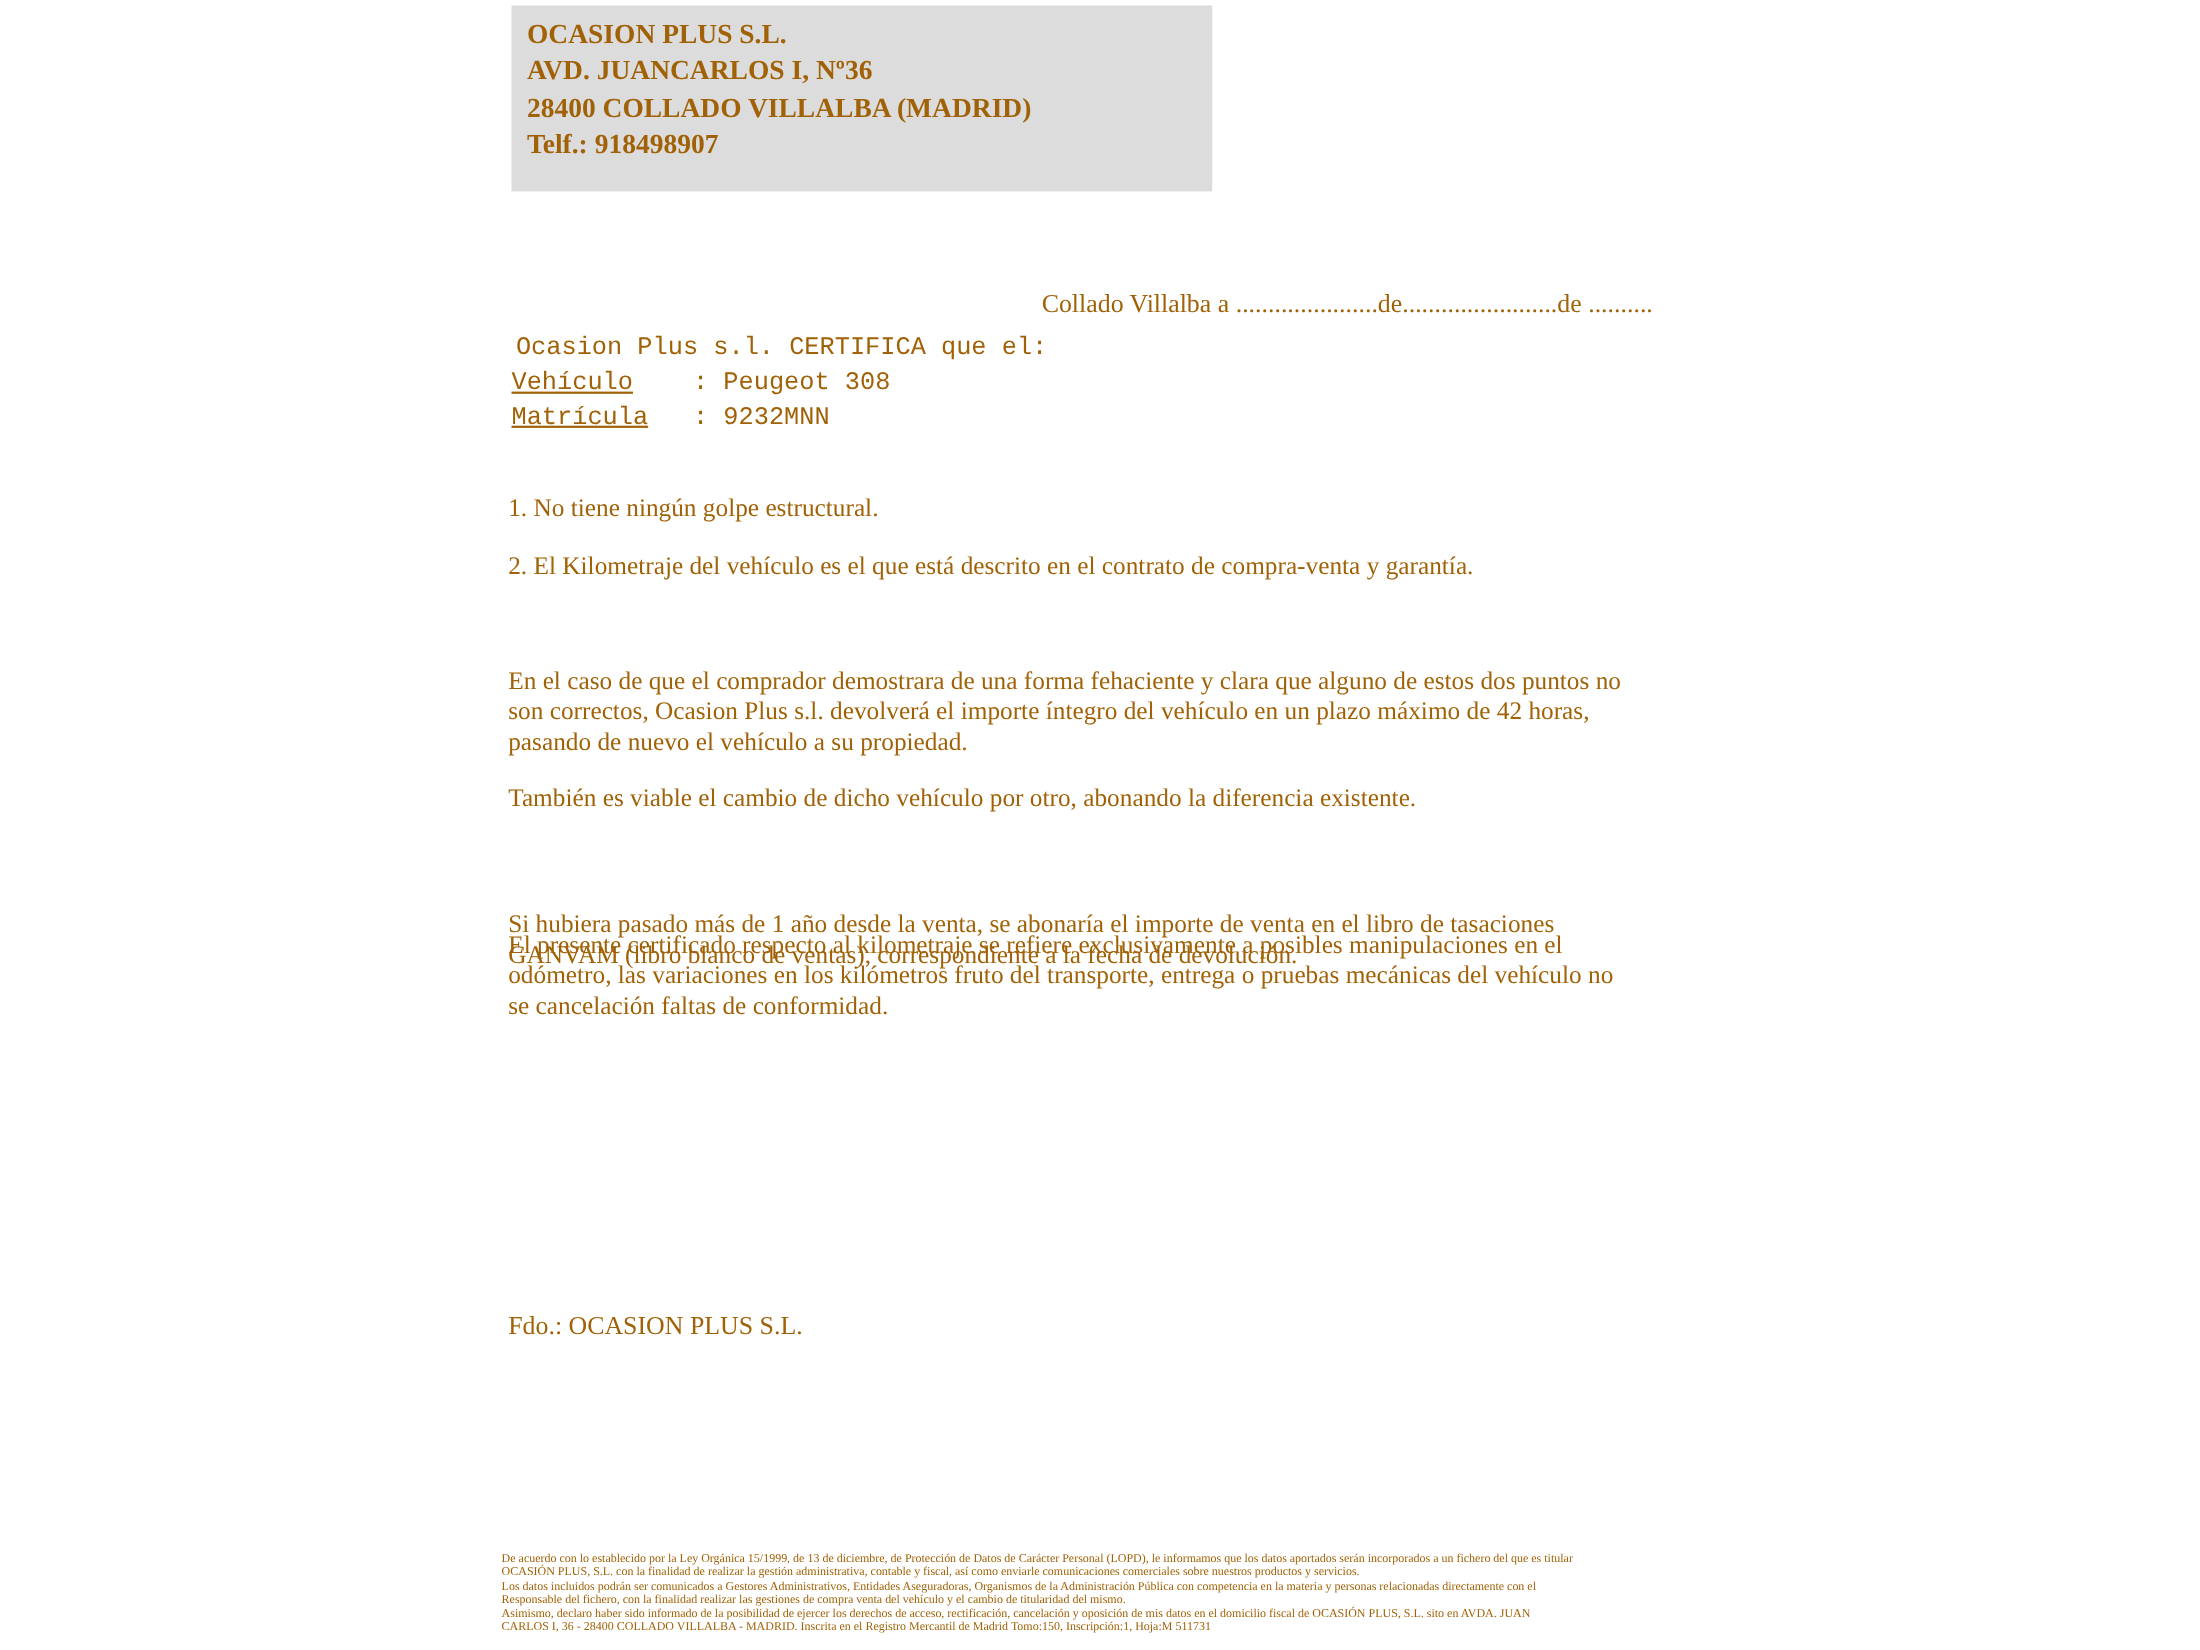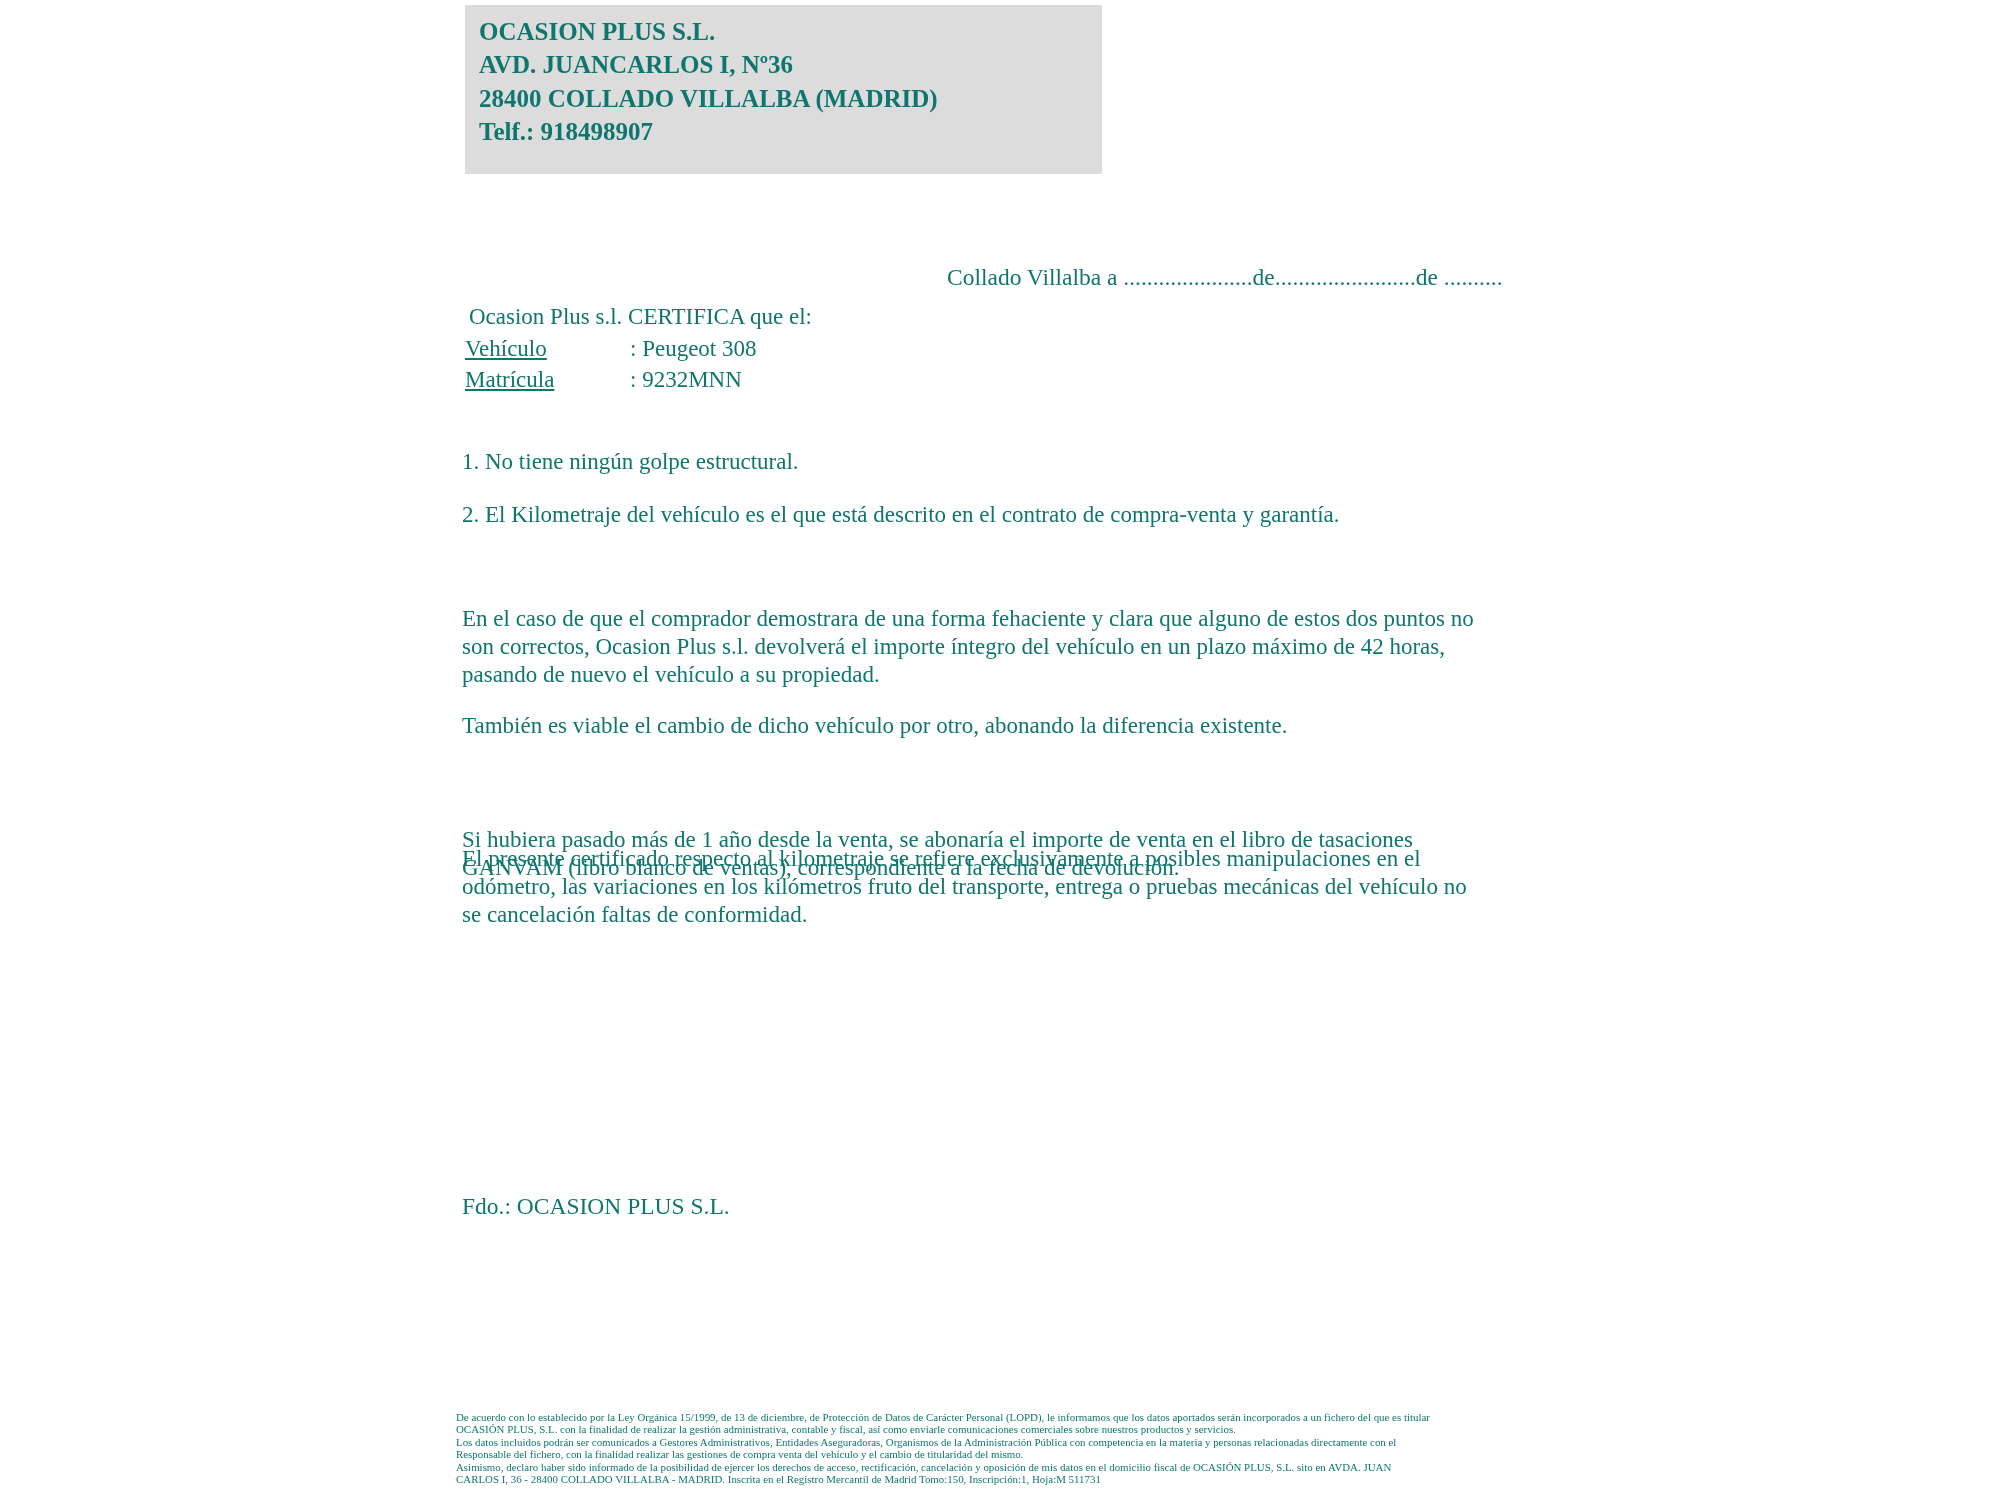--- a/index.html
+++ b/index.html
@@ -13,7 +13,7 @@
     height: 1500px;
     background: #ffffff;
     font-family: "Liberation Serif", serif;
-    color: #0f766e;
+    color: #a16207;
     overflow: hidden;
   }
   .abs { position: absolute; }

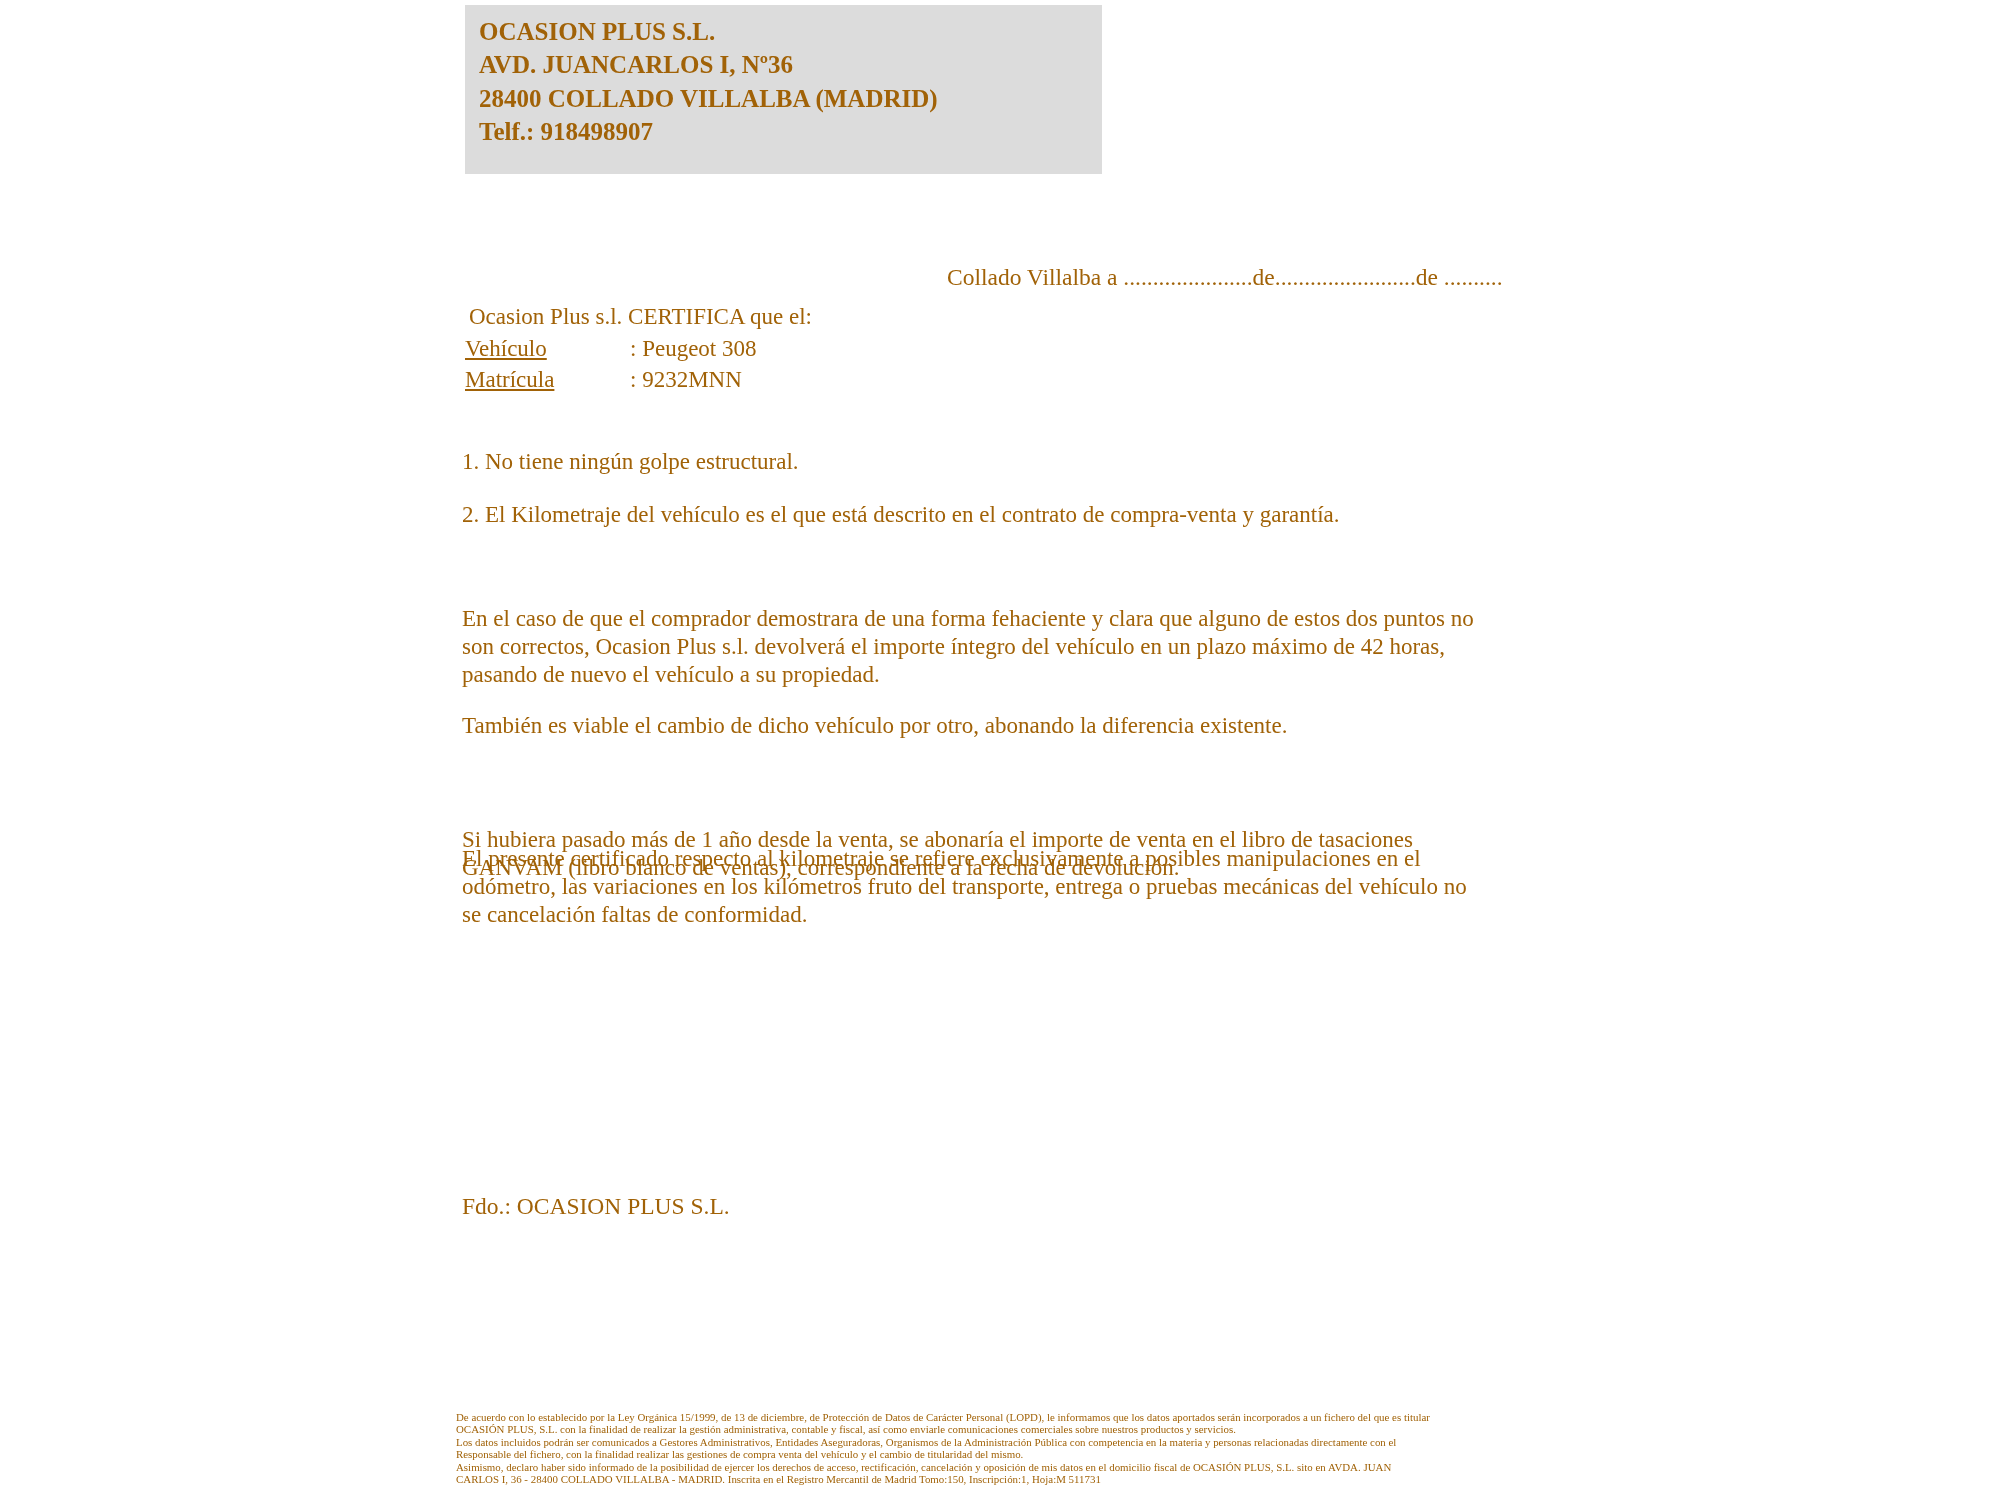--- a/index.html
+++ b/index.html
@@ -49,6 +49,7 @@
     font-size: 23px;
     line-height: 31.5px;
     white-space: nowrap;
+    font-family: Liberation Mono, monospace;
   }
   .certify-intro { padding-left: 4px; }
   .row-label {

